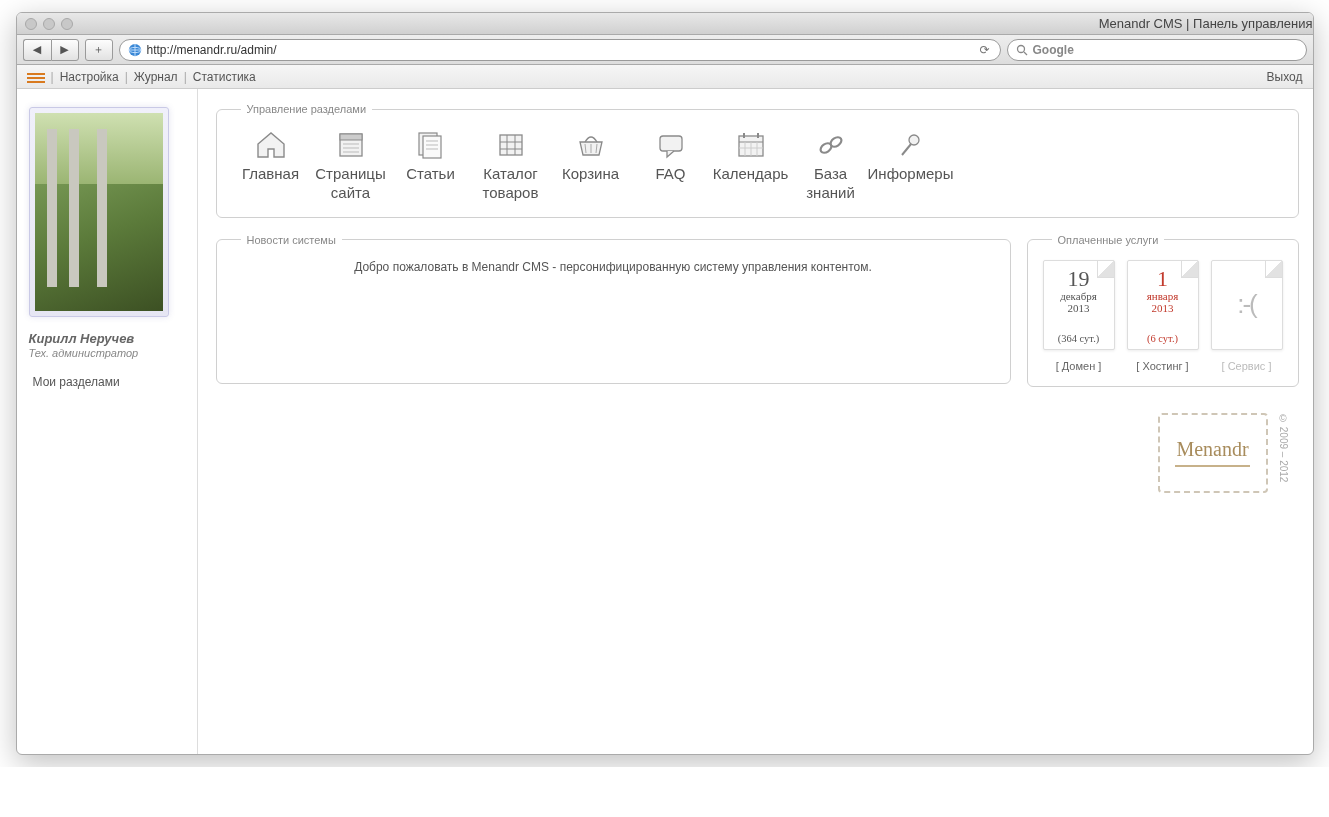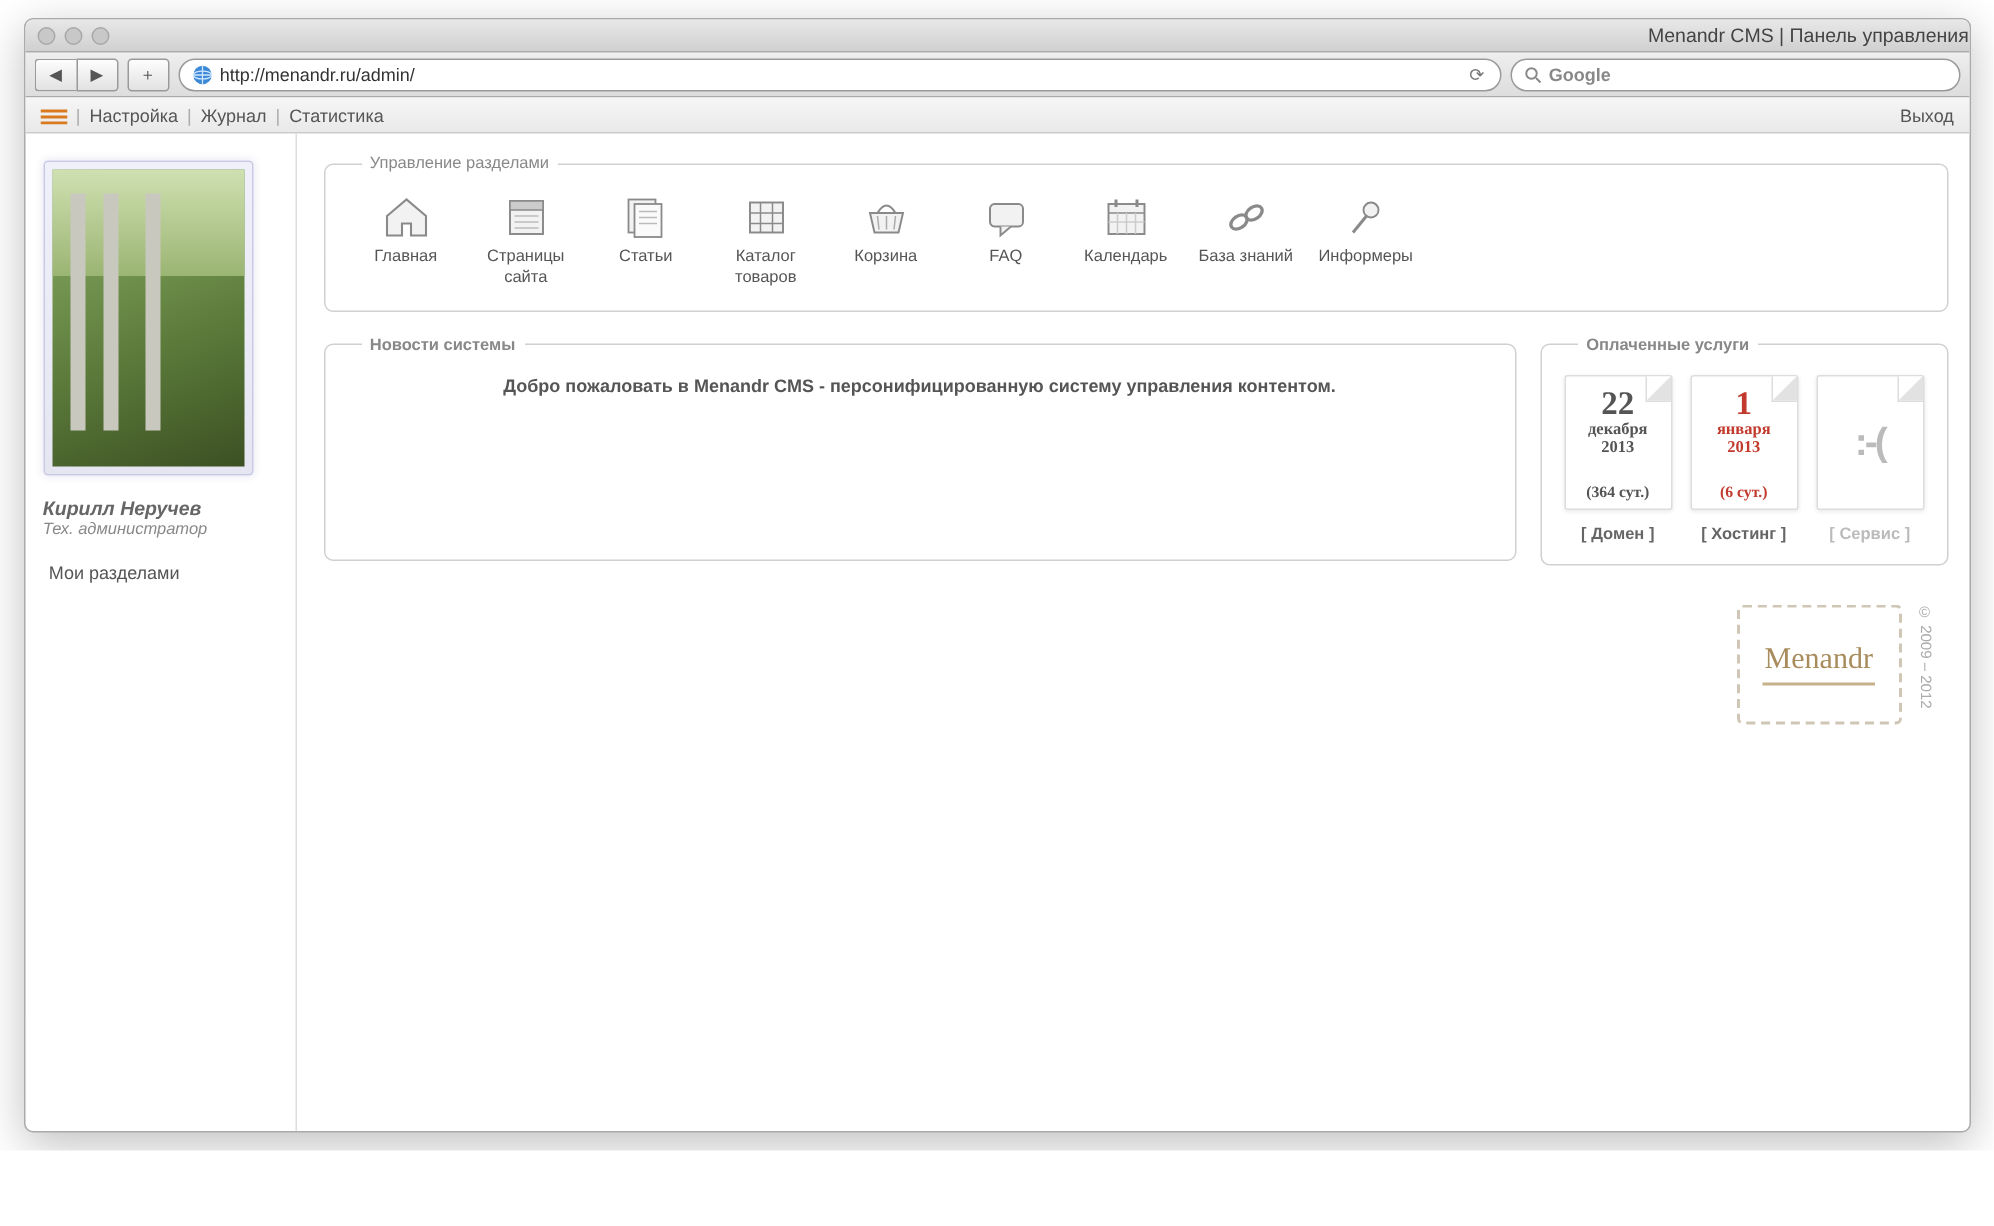--- a/index.html
+++ b/index.html
@@ -135,7 +135,7 @@
   text-align:center;
 }
 .section-item .ico { width:40px;height:32px; color:#8a8a8a; display:flex;align-items:center;justify-content:center;}
-.section-item .lbl { font-size:11px; color:#555; margin-top:4px; line-height:1.25;}
+.section-item .lbl { font-size:15px; color:#555; margin-top:4px; line-height:1.25;}
 .row2 { display:flex; gap:16px; align-items:flex-start;font-weight:bold;}
 .newsbox { flex:1; min-height:150px; display:flex; align-items:center; justify-content:center; color:#555; font-size:12px;}
 .servicesbox { width:262px; }

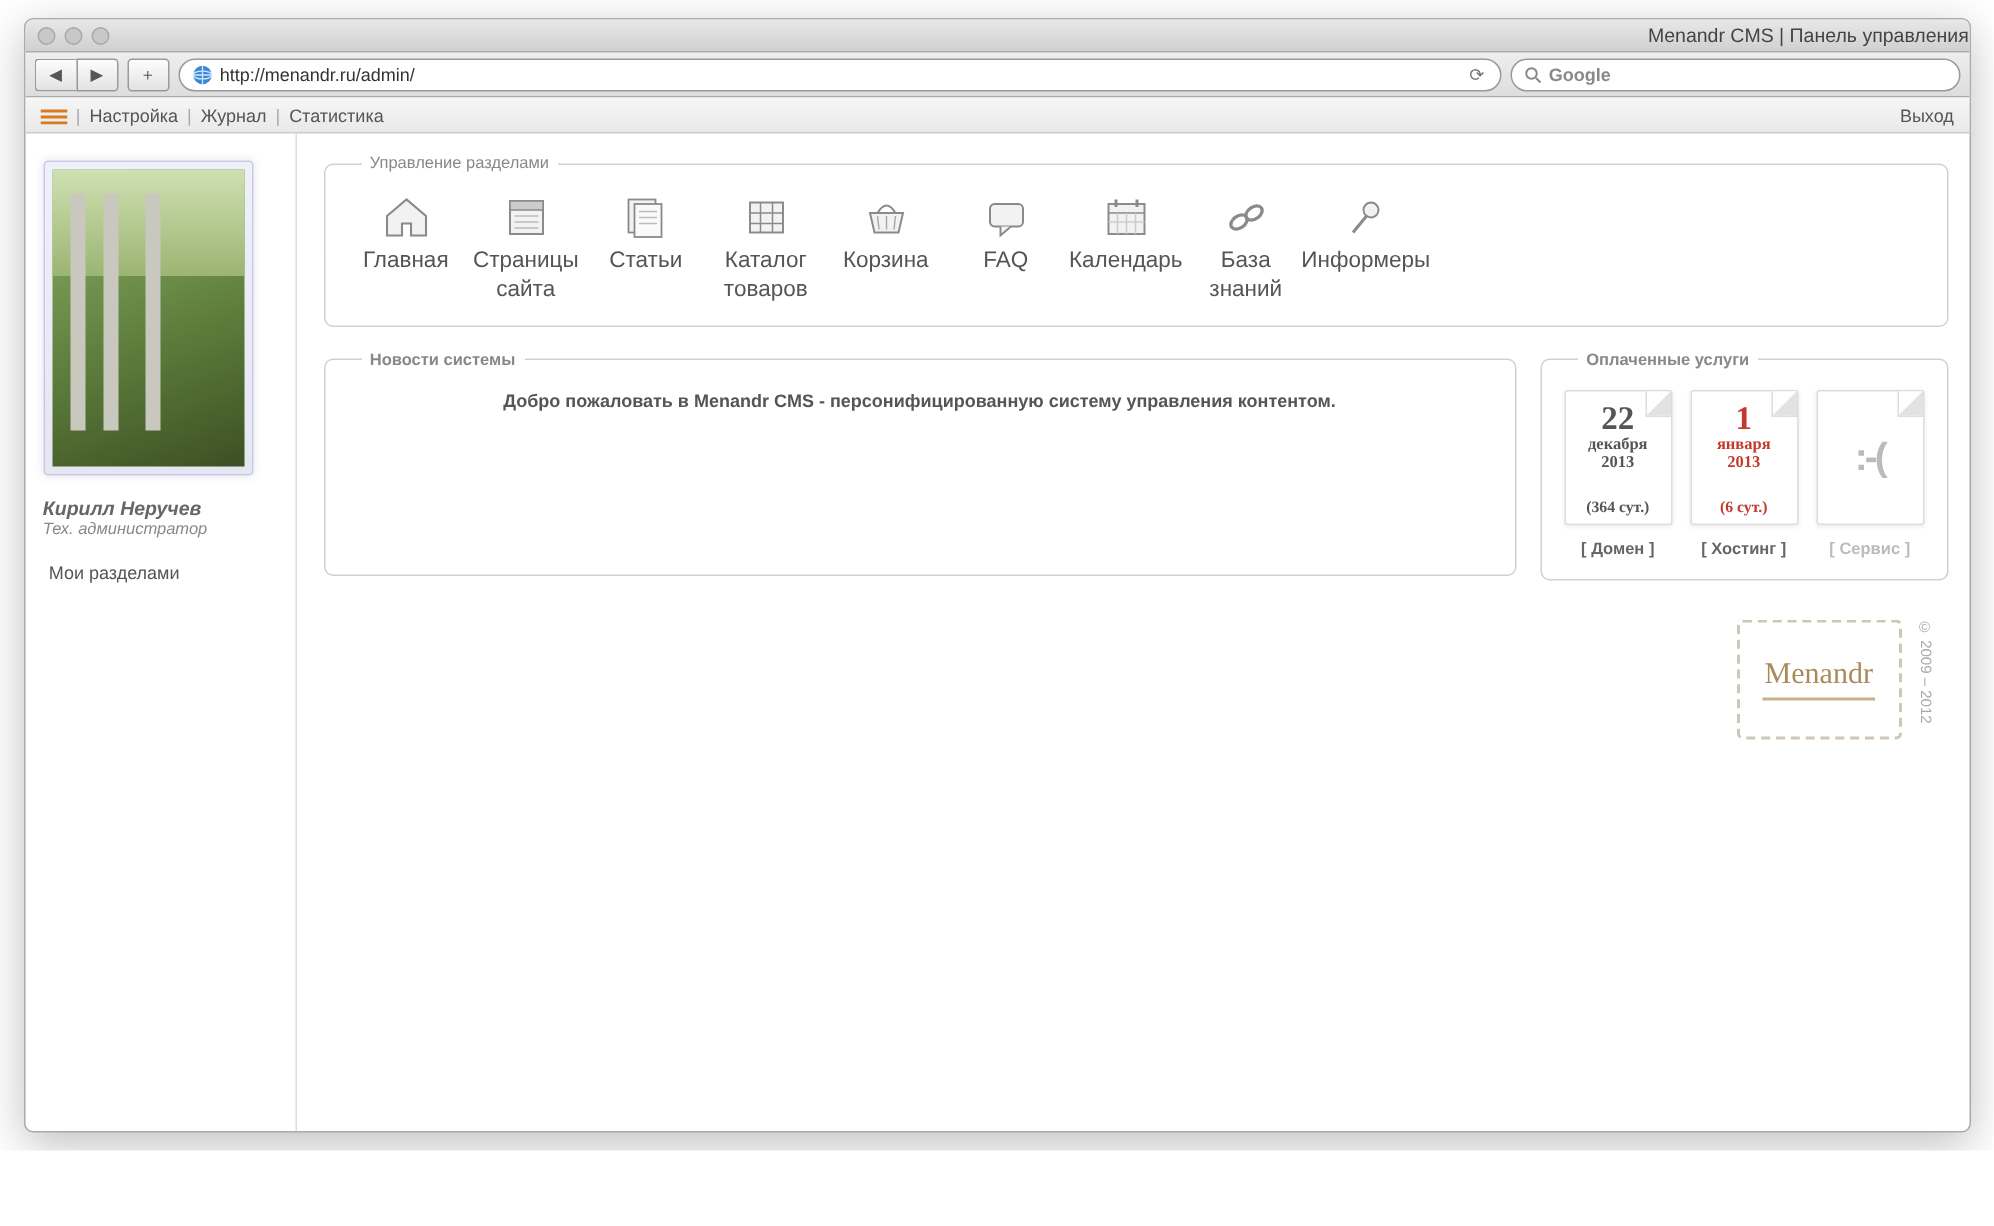--- a/index.html
+++ b/index.html
@@ -136,7 +136,7 @@
 }
 .section-item .ico { width:40px;height:32px; color:#8a8a8a; display:flex;align-items:center;justify-content:center;}
 .section-item .lbl { font-size:15px; color:#555; margin-top:4px; line-height:1.25;}
-.row2 { display:flex; gap:16px; align-items:flex-start;font-weight:bold;}
+.row2 { display:flex; gap:16px; align-items:flex-start;}
 .newsbox { flex:1; min-height:150px; display:flex; align-items:center; justify-content:center; color:#555; font-size:12px;}
 .servicesbox { width:262px; }
 .svc-cards { display:flex; gap:10px; }

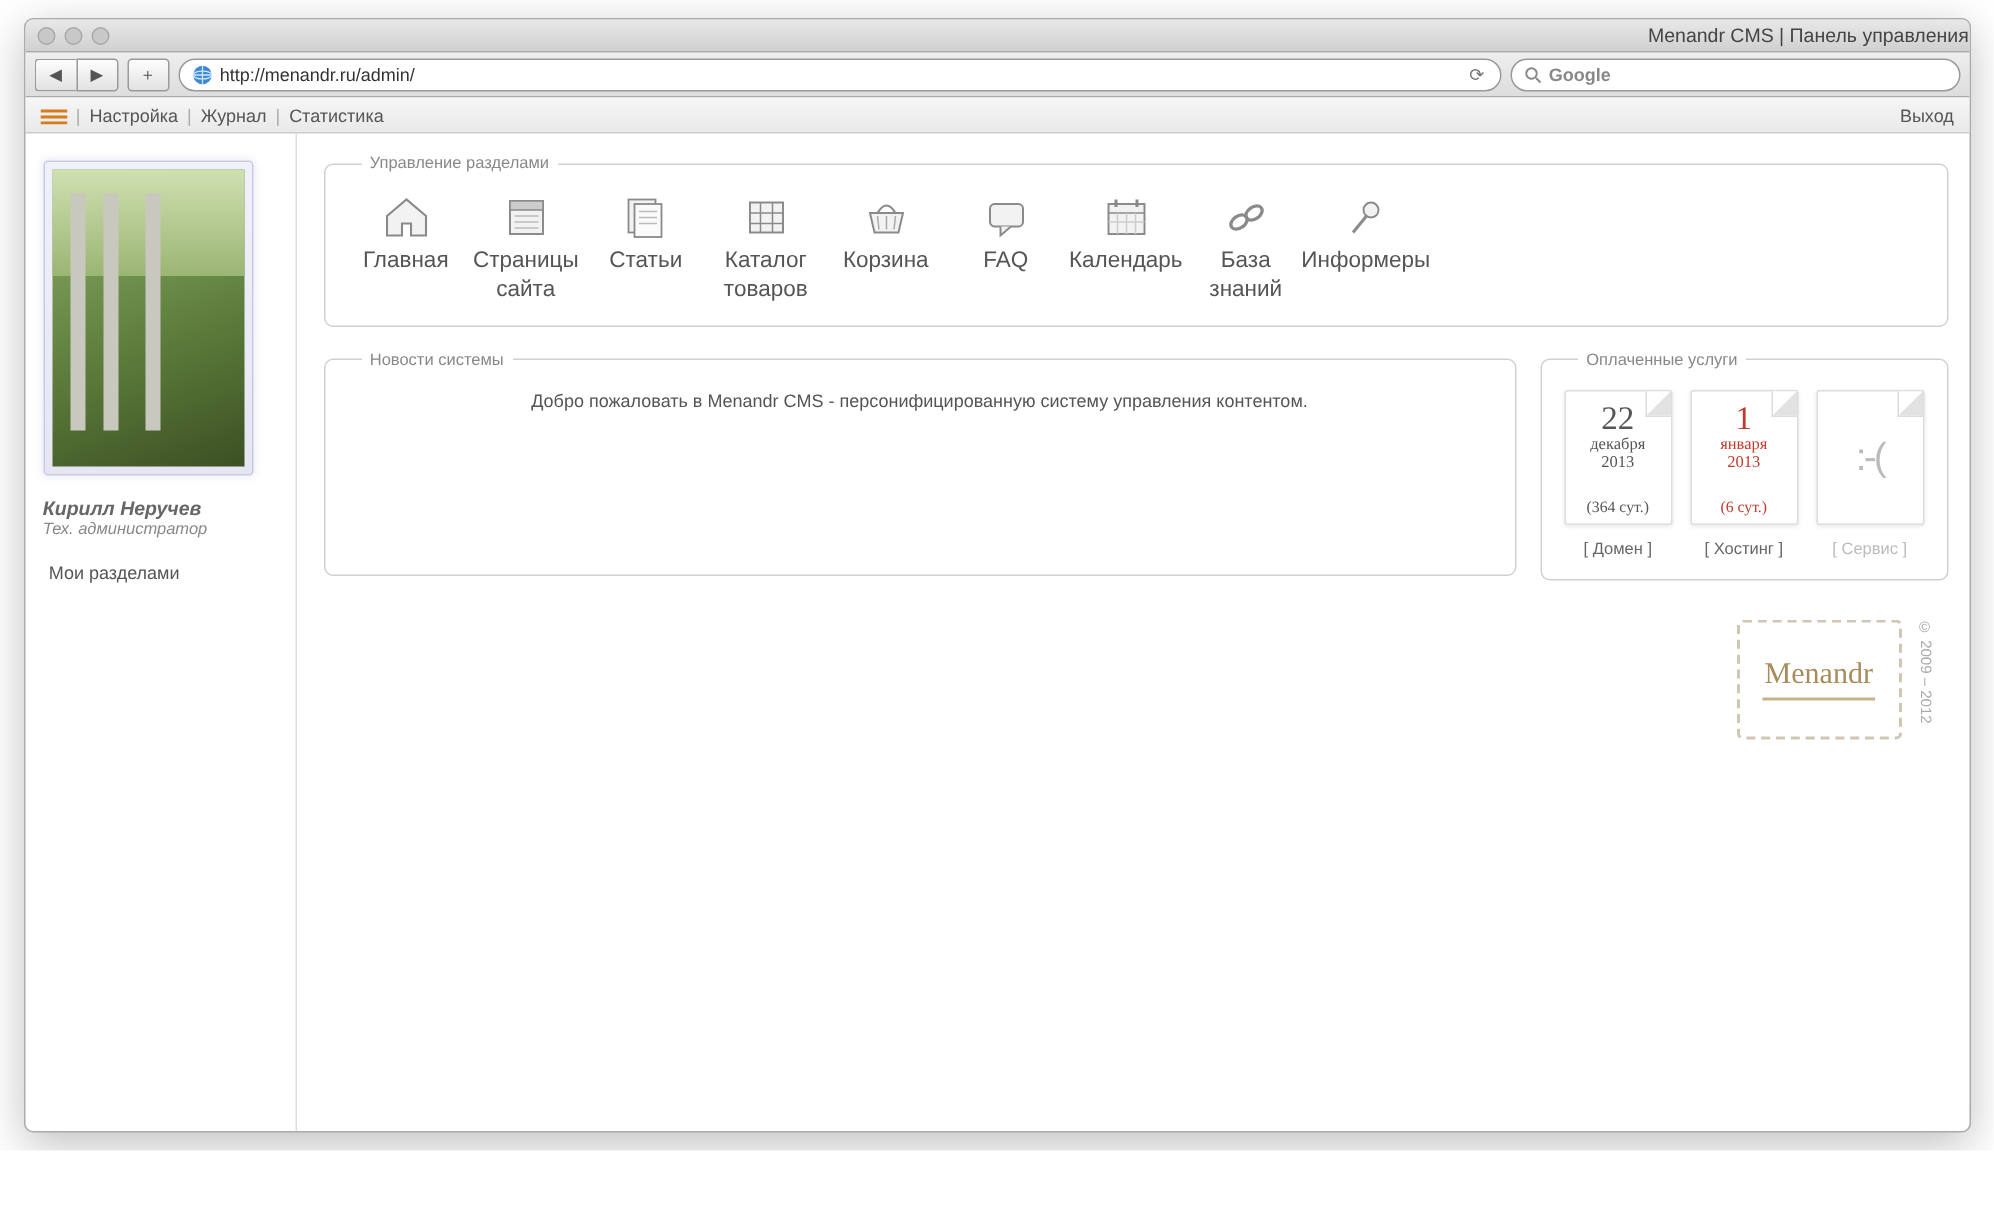--- a/index.html
+++ b/index.html
@@ -384,7 +384,7 @@
           <div class="svc-cards">
             <div class="svc-card svc-dark">
               <div class="svc-paper">
-                <div class="svc-day">22</div>
+                <div class="svc-day">19</div>
                 <div class="svc-month">декабря</div>
                 <div class="svc-year">2013</div>
                 <div class="svc-duration">(364 сут.)</div>

